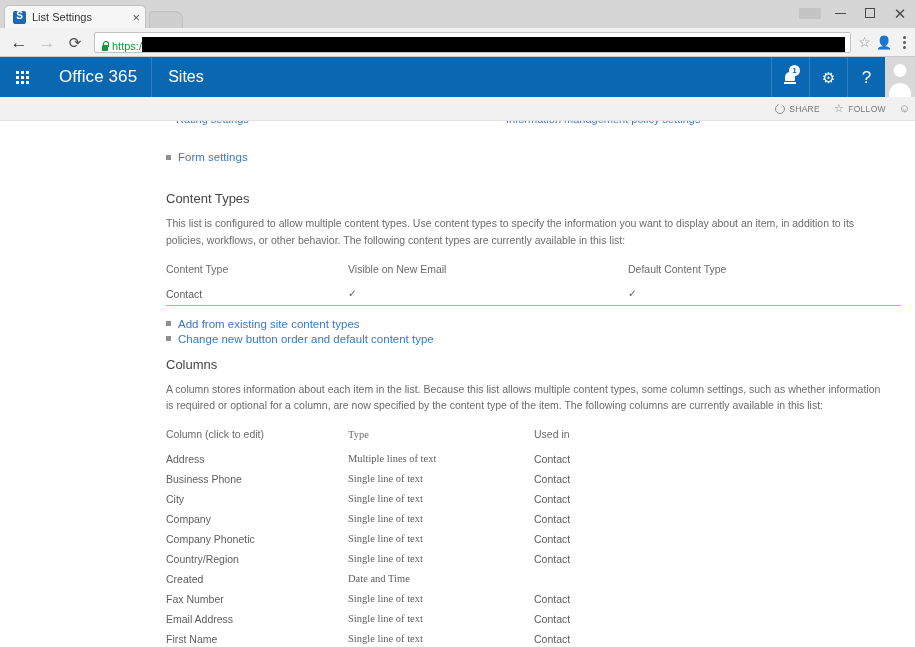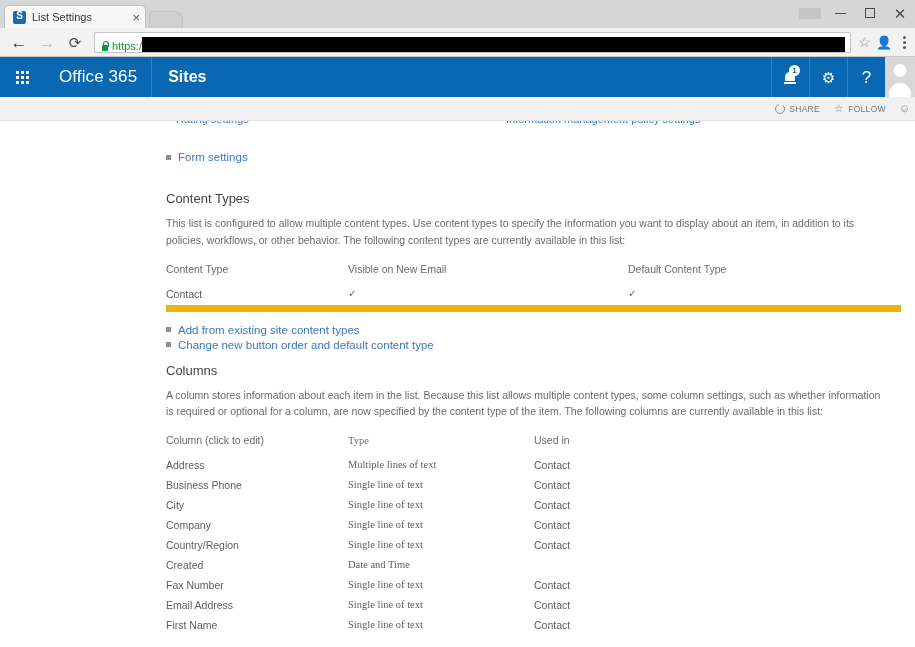--- a/index.html
+++ b/index.html
@@ -208,7 +208,7 @@
   }
   .waffle i { width: 3px; height: 3px; background: #ffffff; display: block; }
   .brand-o365 { font-size: 17px; font-weight: normal; letter-spacing: 0.1px; }
-  .brand-sites { font-size: 16px; font-weight: bold; padding: 0 16px; display: flex; align-items: center; }
+  .brand-sites { font-size: 16px; font-weight: normal; padding: 0 16px; display: flex; align-items: center; }
 
   .suite-right {
     margin-left: auto;

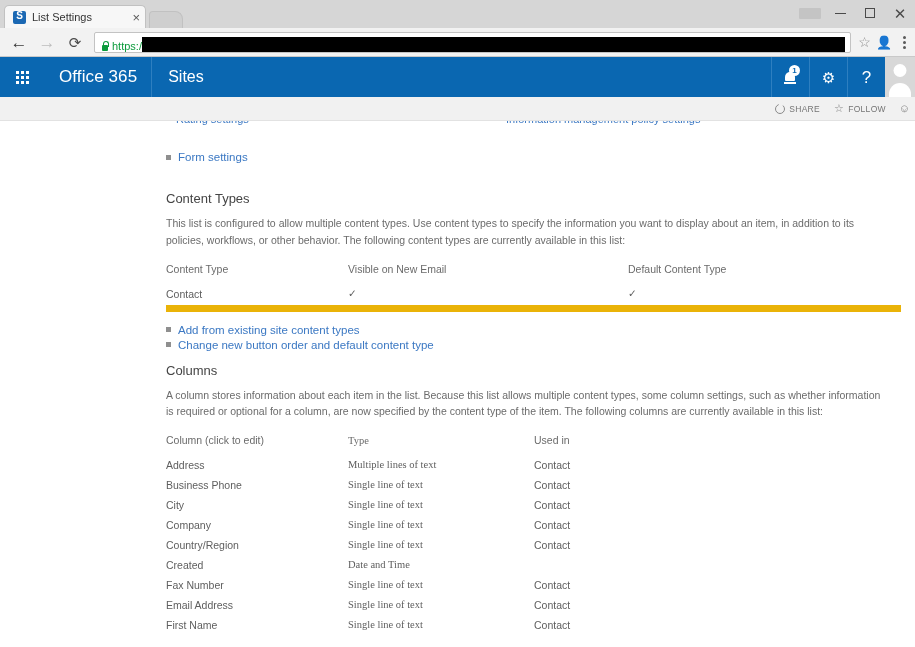--- a/index.html
+++ b/index.html
@@ -400,7 +400,7 @@
     padding: 3px 0 5px 0;
     vertical-align: top;
   }
-  .tbl-ct { border-bottom: 7px solid #eab308; }
+  .tbl-ct { border-bottom: 1px solid #eab308; }
   .tbl-ct th:nth-child(1), .tbl-ct td:nth-child(1) { width: 182px; }
   .tbl-ct th:nth-child(2), .tbl-ct td:nth-child(2) { width: 280px; }
   .check {

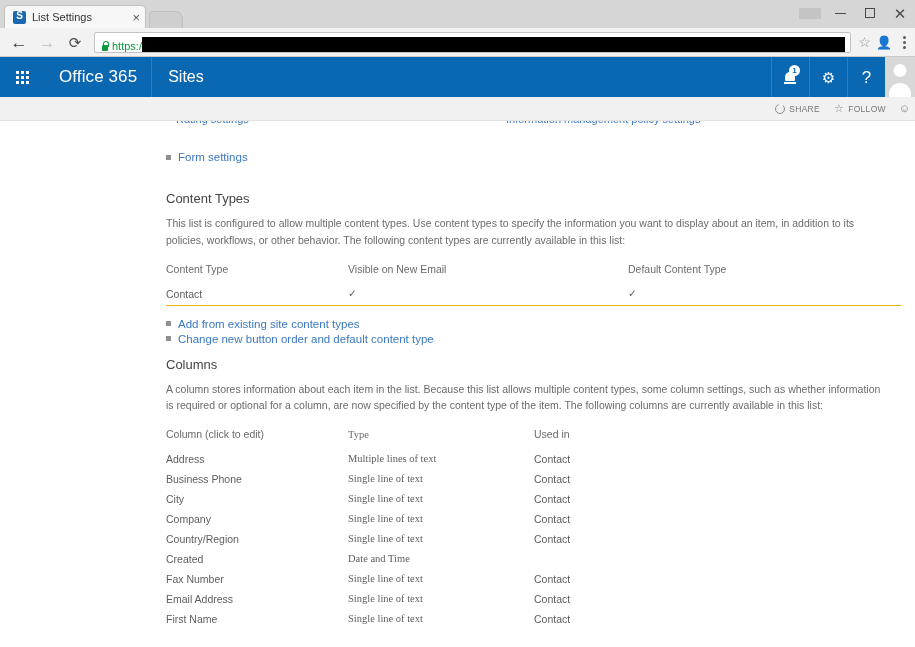--- a/index.html
+++ b/index.html
@@ -596,6 +596,11 @@
               <td>Contact</td>
             </tr>
             <tr>
+              <td>Company Phonetic</td>
+              <td>Single line of text</td>
+              <td>Contact</td>
+            </tr>
+            <tr>
               <td>Country/Region</td>
               <td>Single line of text</td>
               <td>Contact</td>

